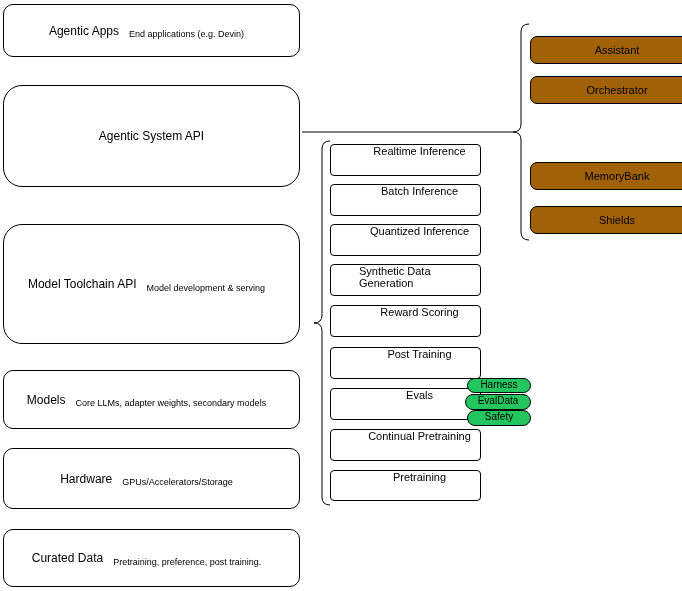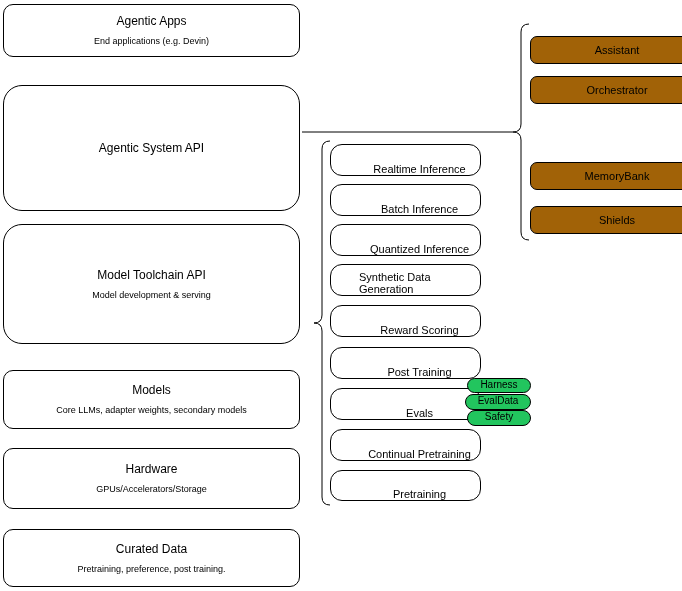--- a/index.html
+++ b/index.html
@@ -25,7 +25,7 @@
     border-radius: 10px;
     background: #ffffff;
     display: flex;
-    flex-direction: column;
+    flex-direction: row;
     align-items: center;
     justify-content: center;
     text-align: center;

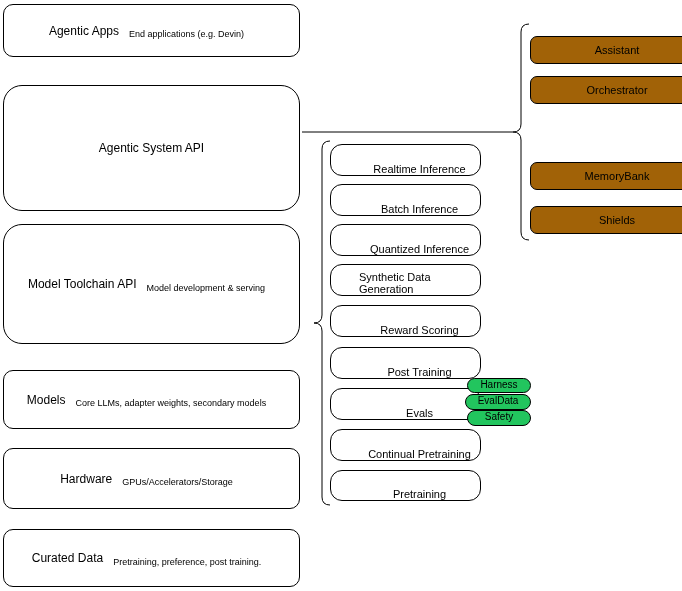--- a/index.html
+++ b/index.html
@@ -100,7 +100,7 @@
     <div class="s">End applications (e.g. Devin)</div>
   </div>
 
-  <div class="lbox r20" style="top:85px;height:126px">
+  <div class="lbox r20" style="top:85px;height:102px">
     <div class="t">Agentic System API</div>
   </div>
 

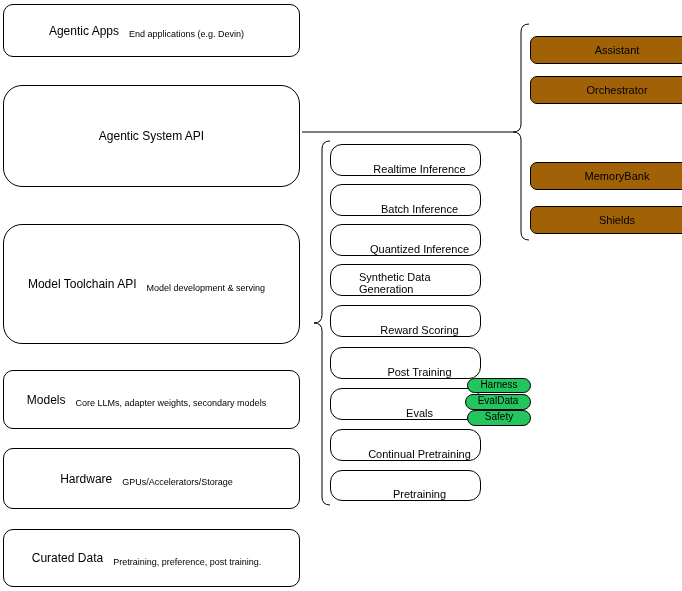--- a/index.html
+++ b/index.html
@@ -43,10 +43,10 @@
     height: 32px;
     box-sizing: border-box;
     border: 1px solid #000000;
-    border-radius: 12px;
+    border-radius: 4px;
     background: #ffffff;
     display: flex;
-    align-items: flex-end;
+    align-items: flex-start;
     justify-content: center;
     font-size: 11px;
     z-index: 2;

